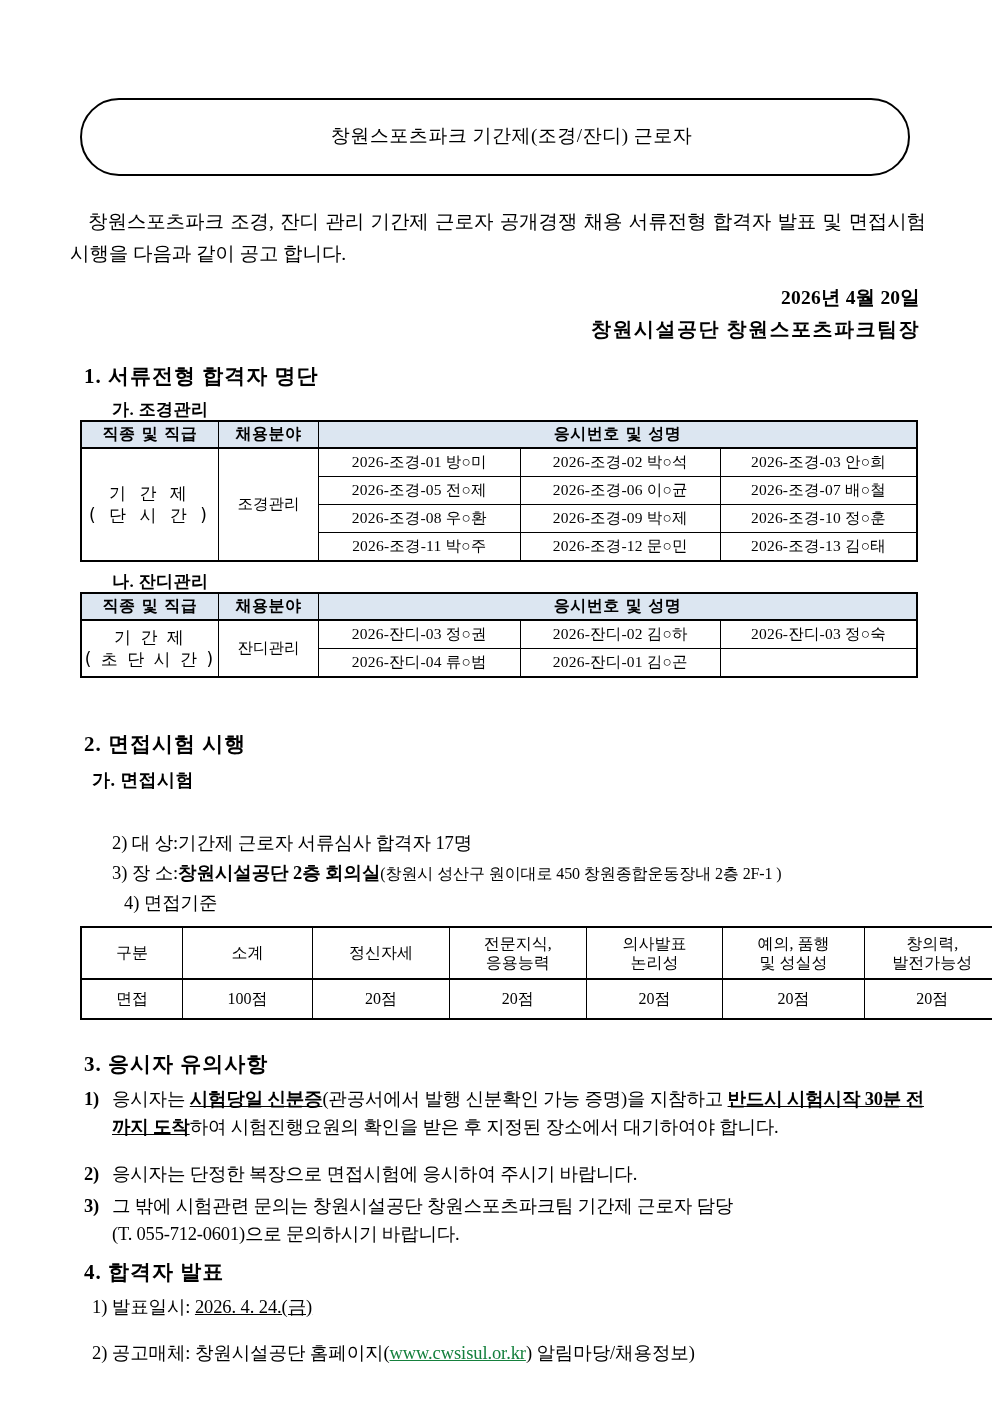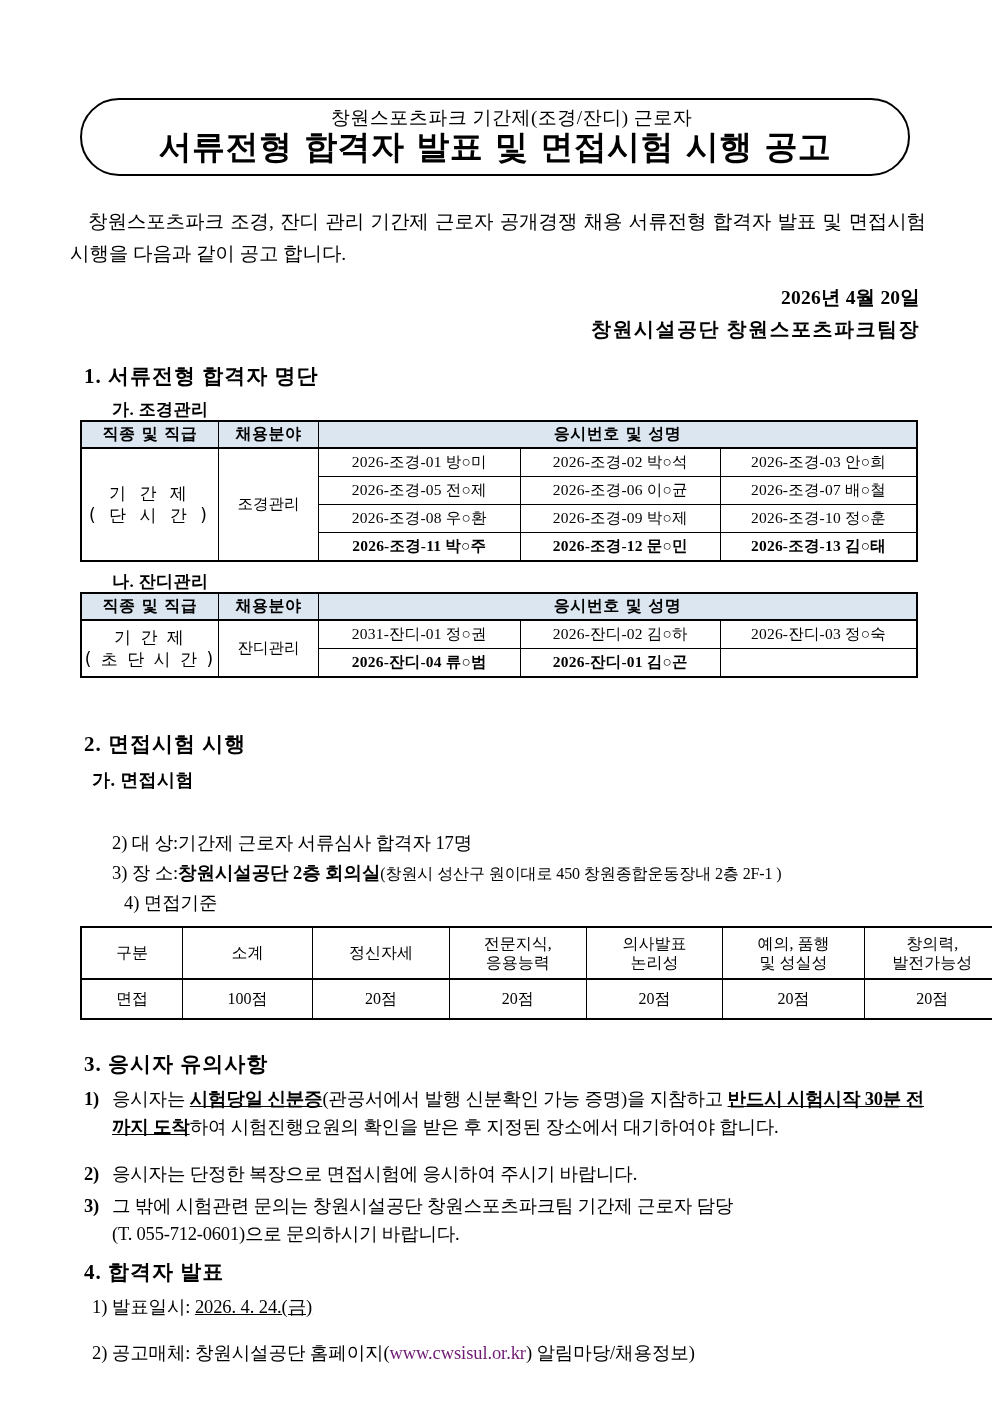--- a/index.html
+++ b/index.html
@@ -223,7 +223,6 @@
 
   <div class="title-pill">
     <div class="title-sub">창원스포츠파크 기간제(조경/잔디) 근로자</div>
-    <div class="title-main">서류전형 합격자 발표 및 면접시험 시행 공고</div>
   </div>
 
   <div class="intro">창원스포츠파크 조경, 잔디 관리 기간제 근로자 공개경쟁 채용 서류전형 합격자 발표 및 면접시험 시행을 다음과 같이 공고 합니다.</div>

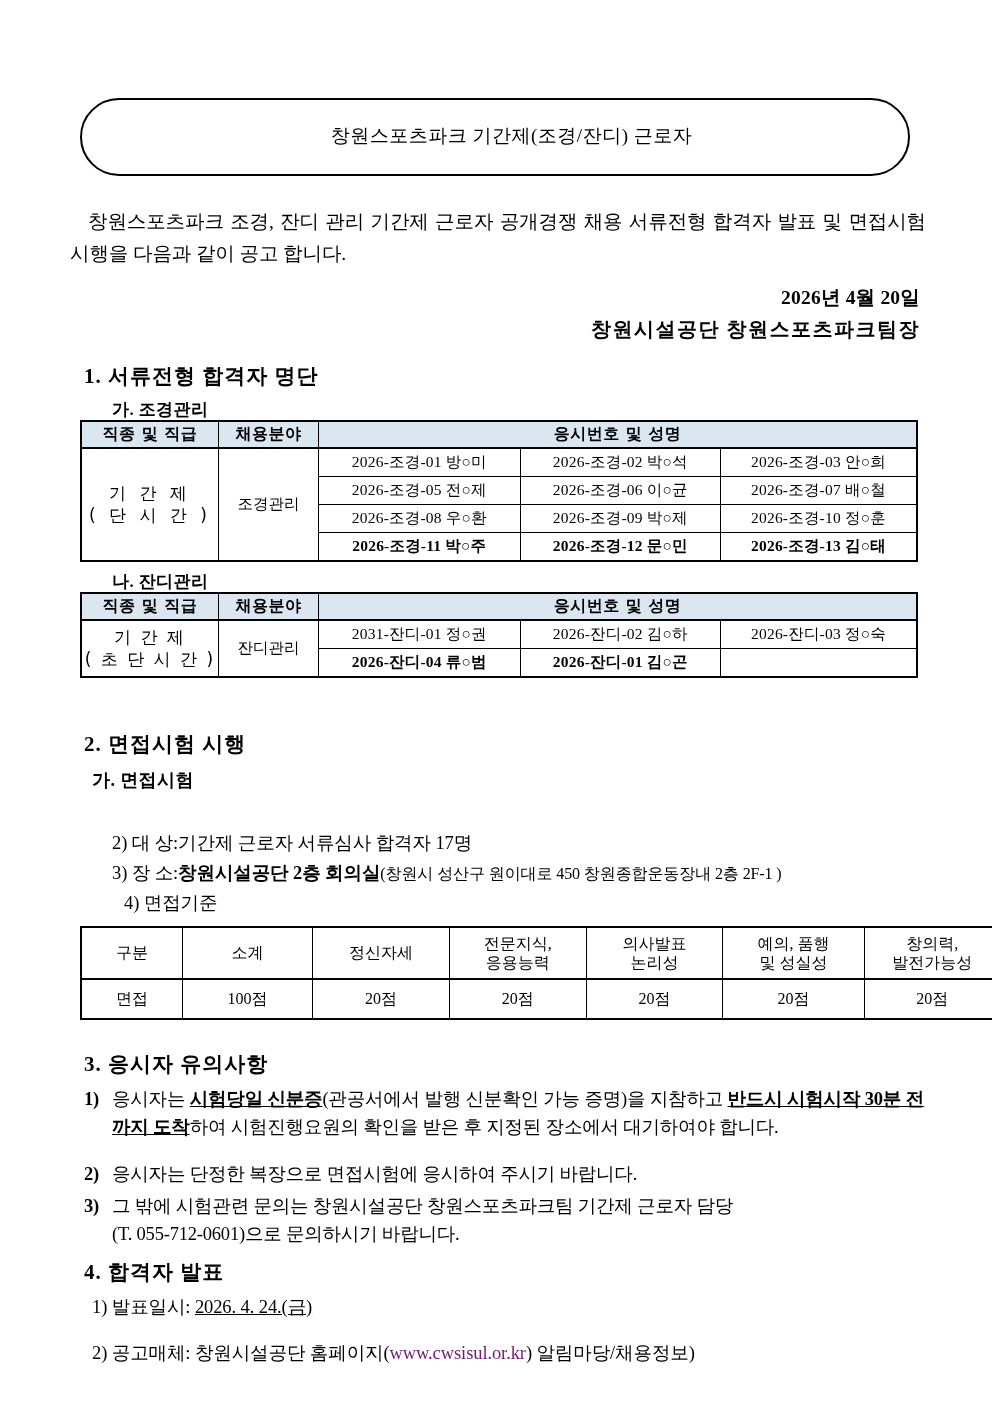--- a/index.html
+++ b/index.html
@@ -154,7 +154,7 @@
     border-bottom: 1px dotted #555;
   }
   tr.first-names td.name { border-top: none; }
-  tr.last-names td.name { border-bottom: none; font-weight: bold; }
+  tr.last-names td.name { border-bottom: none; }
   td.name.edge-l { border-left: 1px solid #000; }
   td.name.edge-r { border-right: 1px solid #000; }
   td.name.blank { border-left: 1px dotted #555; }

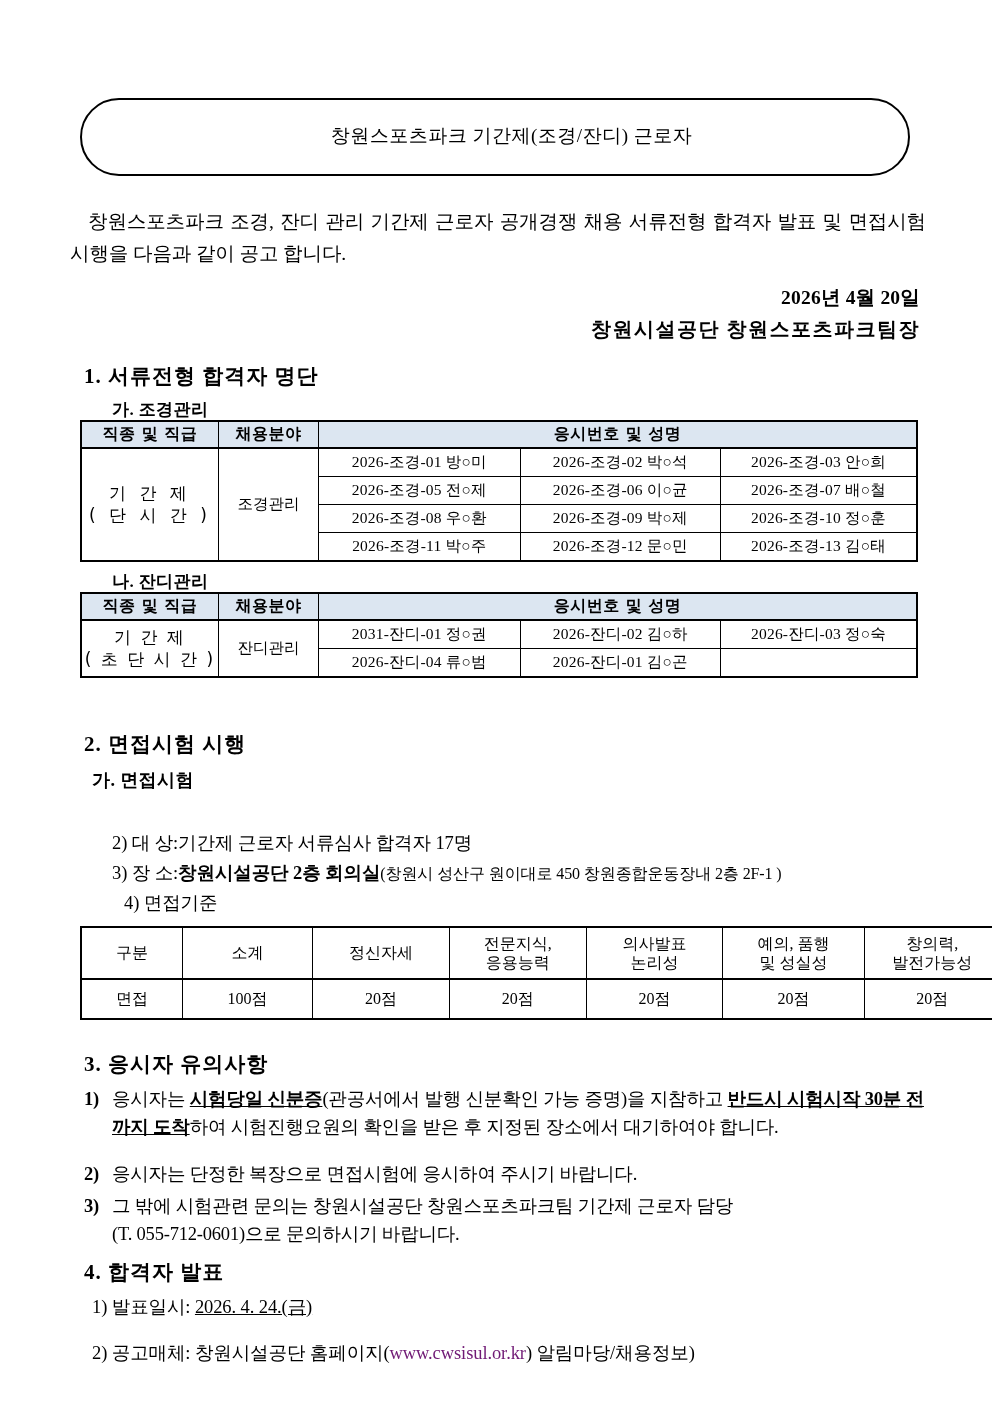--- a/index.html
+++ b/index.html
@@ -296,7 +296,7 @@
         <td class="jobcell" rowspan="2" style="letter-spacing:2px;">기  간  제
 ( 초 단 시 간 )</td>
         <td class="fieldcell" rowspan="2">잔디관리</td>
-        <td class="name edge-l">2031-잔디-01 정○권</td>
+        <td class="name edge-l">2026-잔디-03 정○권</td>
         <td class="name">2026-잔디-02 김○하</td>
         <td class="name edge-r">2026-잔디-03 정○숙</td>
       </tr>

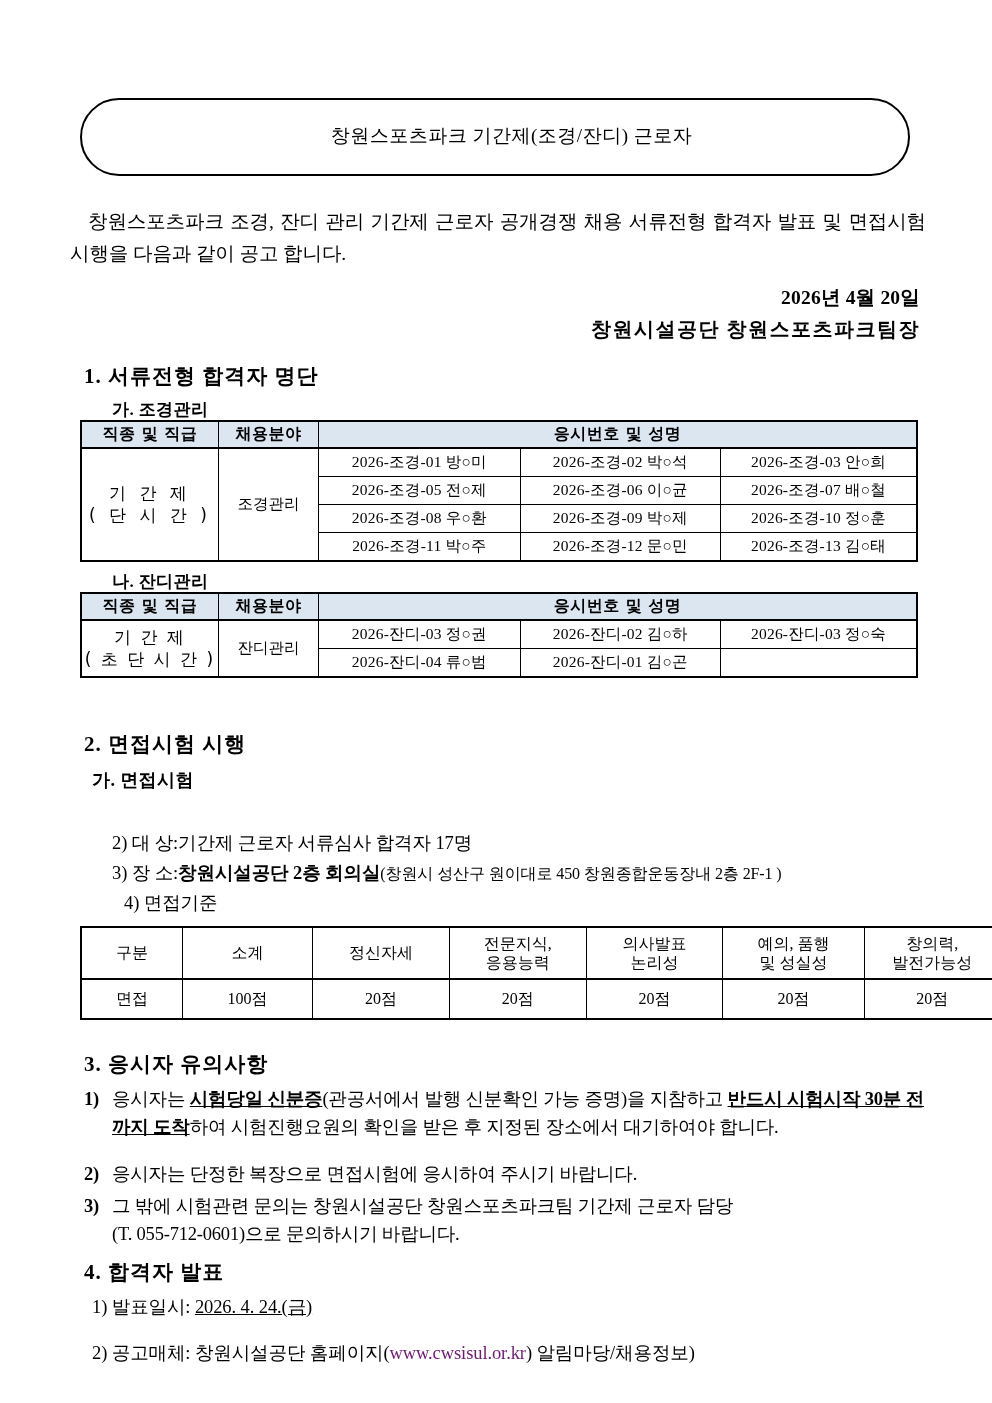--- a/index.html
+++ b/index.html
@@ -174,7 +174,7 @@
   .bold { font-weight: bold; }
   .ul { text-decoration: underline; }
   .small { font-size: 16px; }
-  .linkblue { color: #701a75; }
+  .linkblue { color: #15803d; text-decoration: underline; }
 
   
   table.score {

